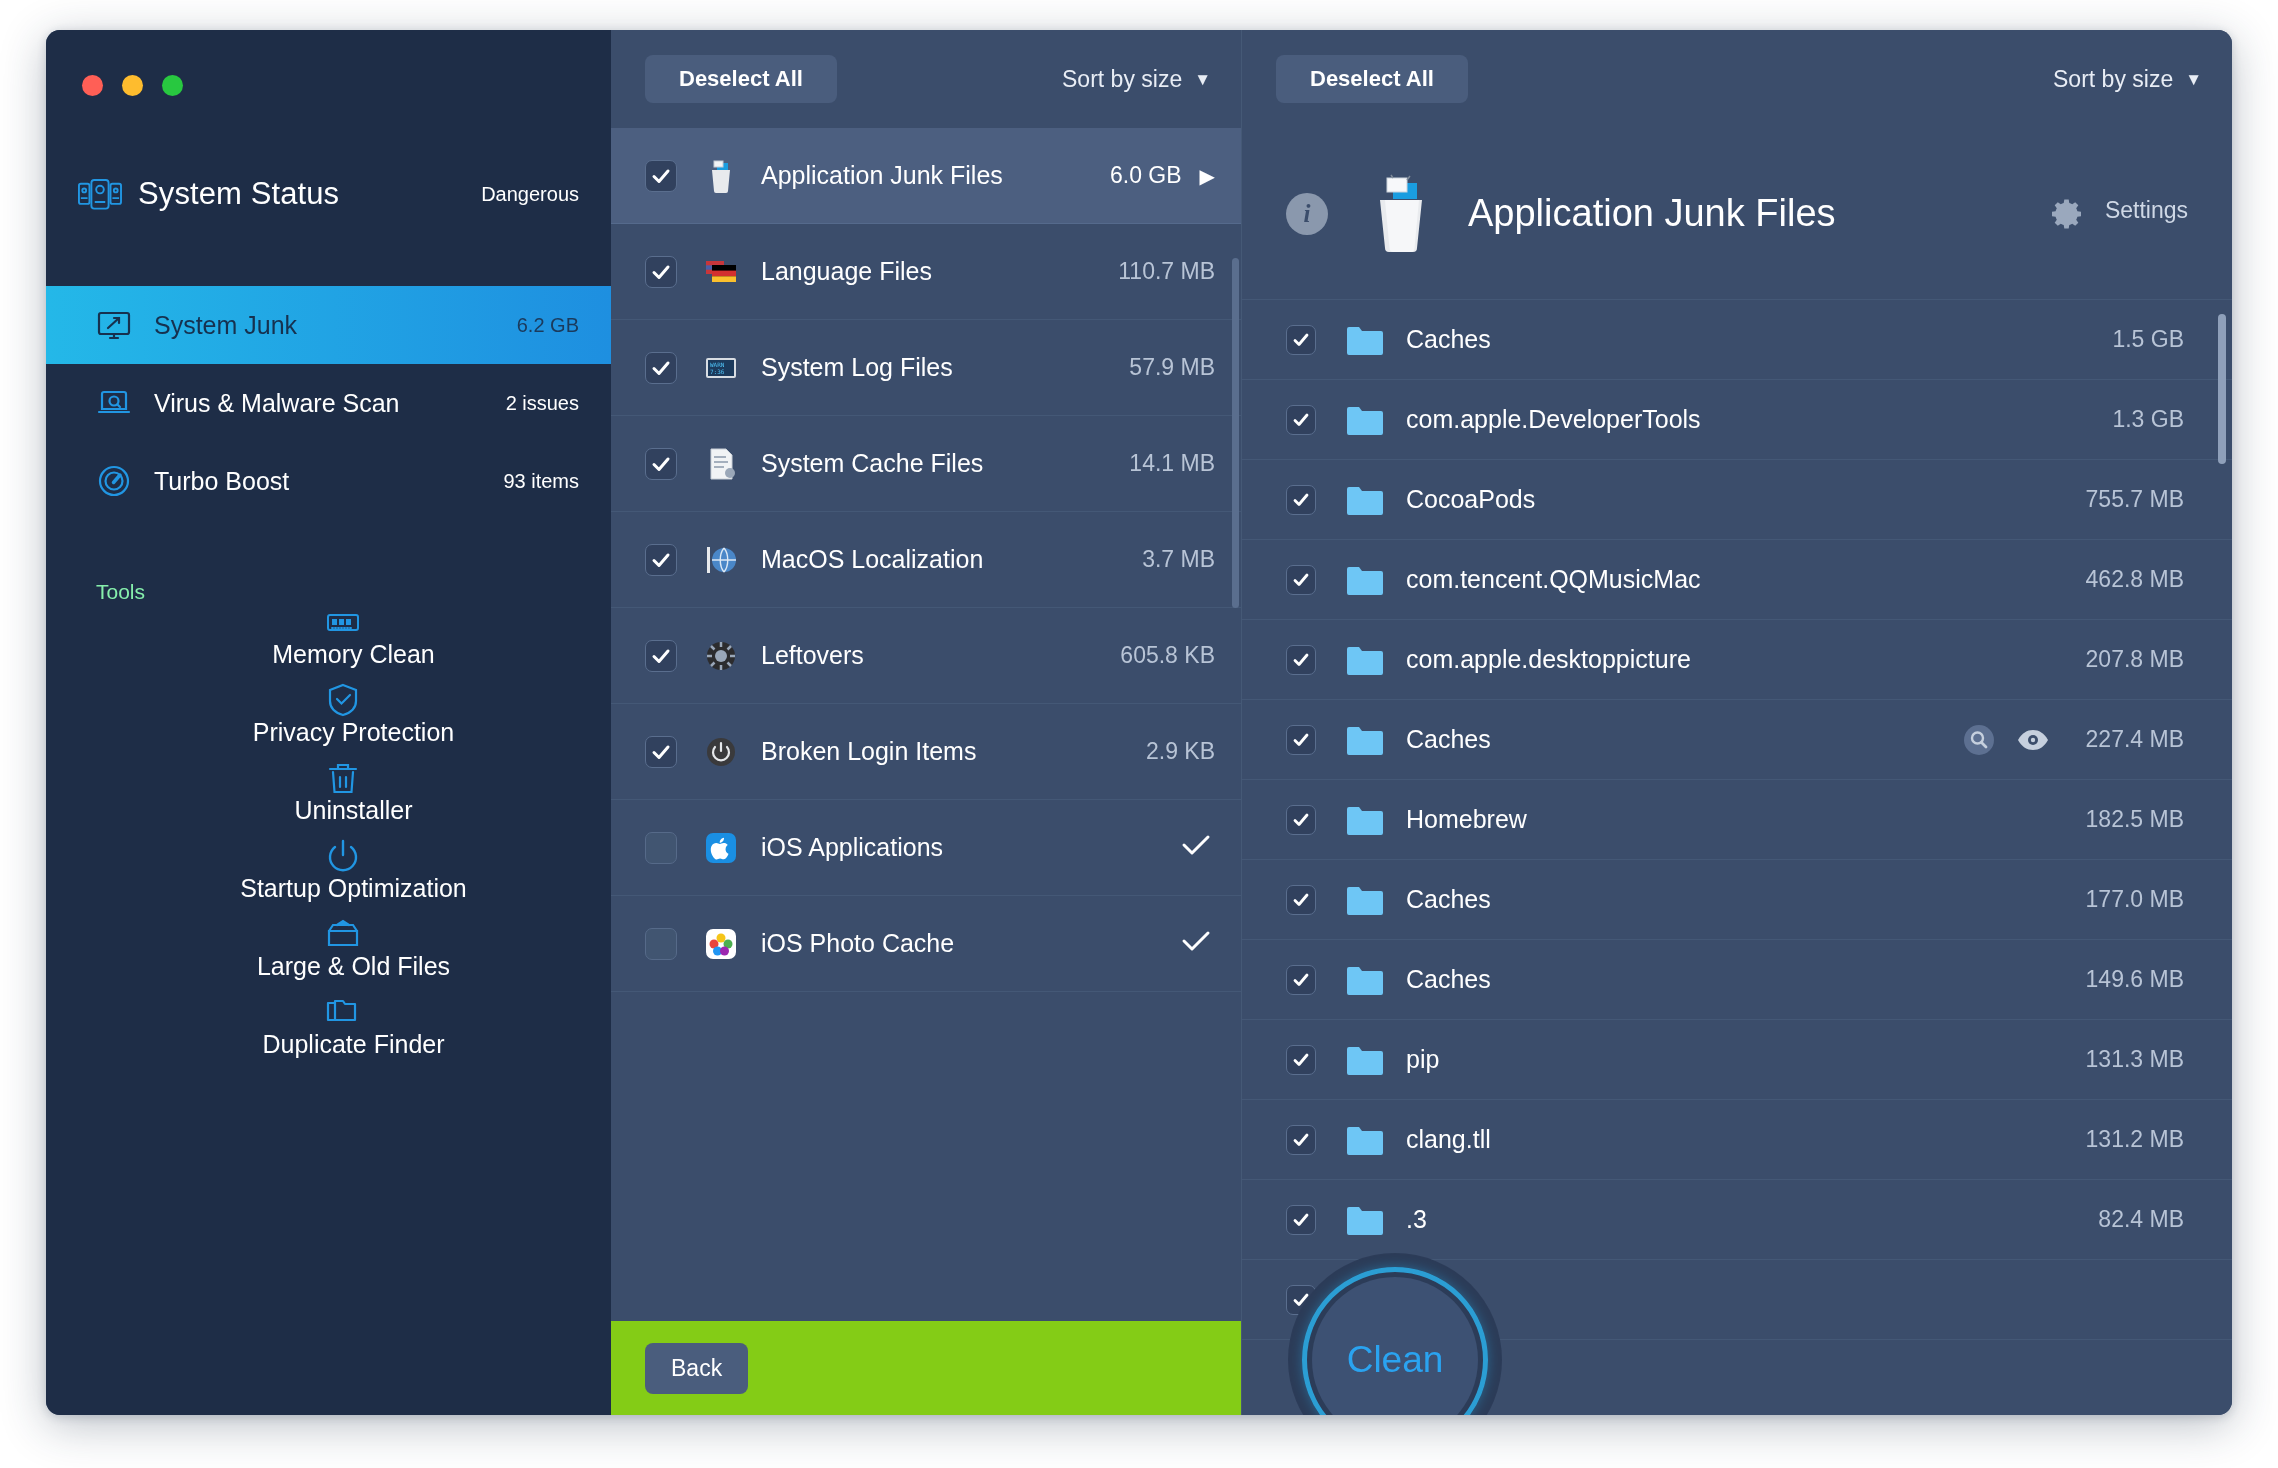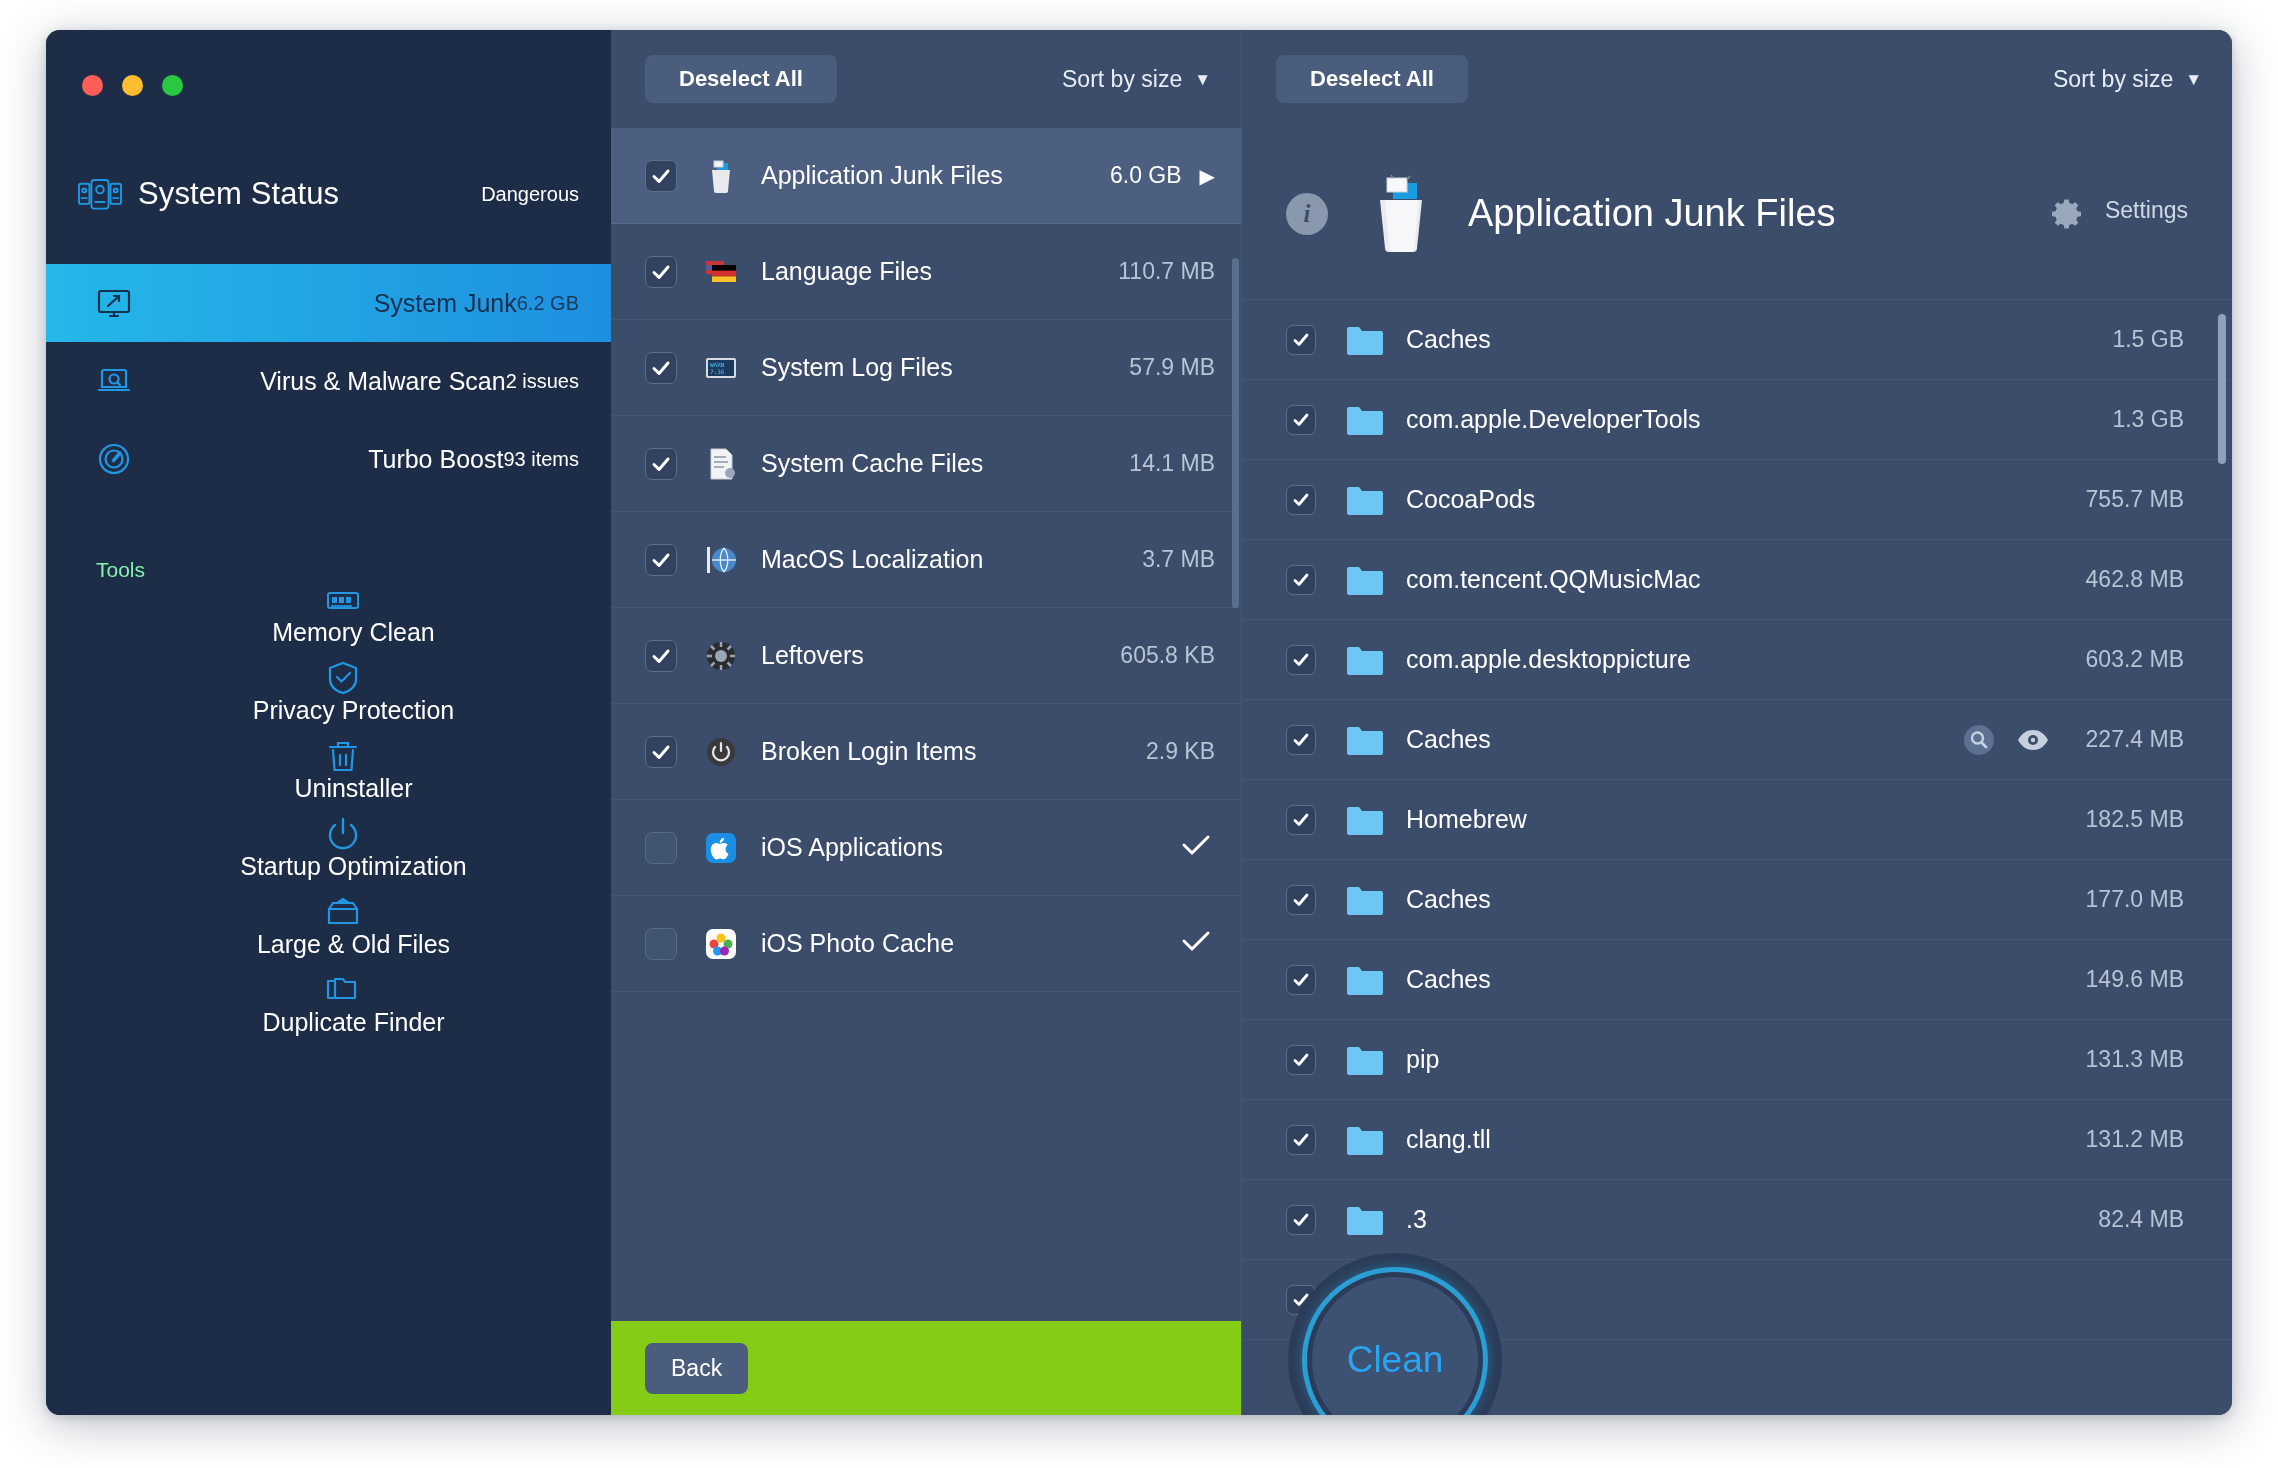--- a/index.html
+++ b/index.html
@@ -54,7 +54,7 @@
   }
   .status-value { color: #ffffff; font-size: 20px; font-weight: 400; }
 
-  .nav { margin-top: 38px; text-align: right; }
+  .nav { margin-top: 60px; }
   .nav-item {
     display: flex; align-items: center;
     height: 78px; padding: 0 32px 0 50px;

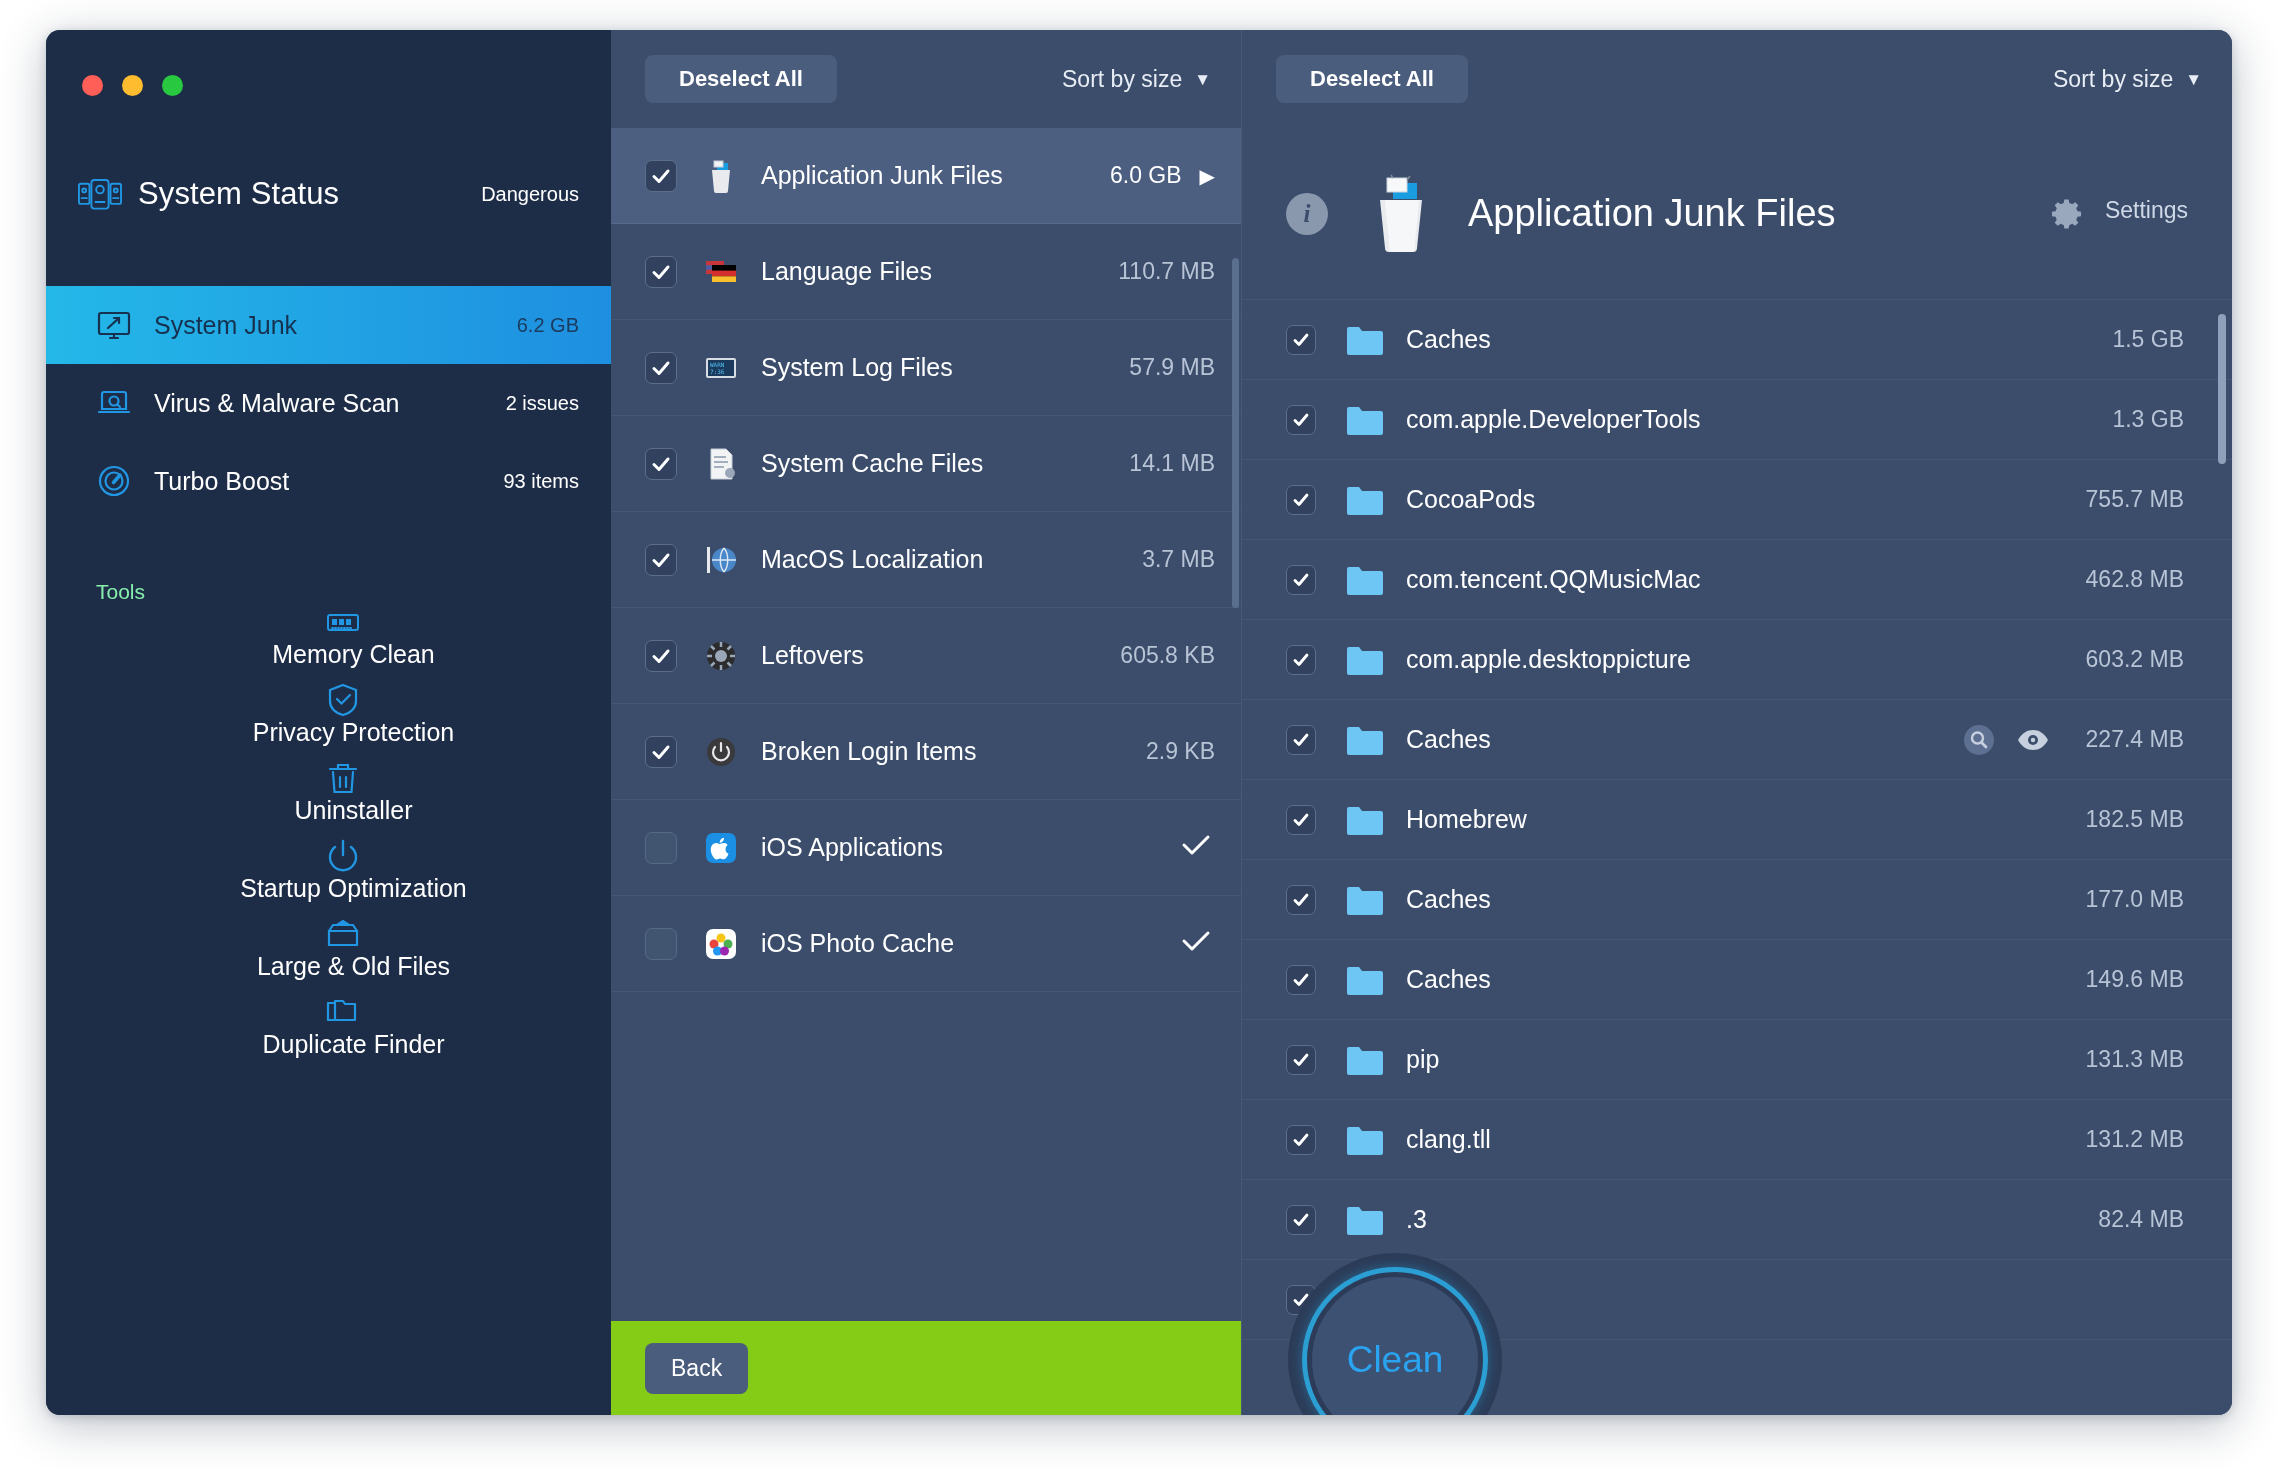--- a/index.html
+++ b/index.html
@@ -668,7 +668,7 @@
                 <path d="M1 4a2 2 0 012-2h10l3 4h19a2 2 0 012 2v20a2 2 0 01-2 2H3a2 2 0 01-2-2z" fill="#6ec6f5"></path>
               </svg></span>
           <span class="det-name">com.apple.desktoppicture</span>
-          <span class="det-size">603.2 MB</span>
+          <span class="det-size">207.8 MB</span>
         </div>
 
         <div class="det-row">

